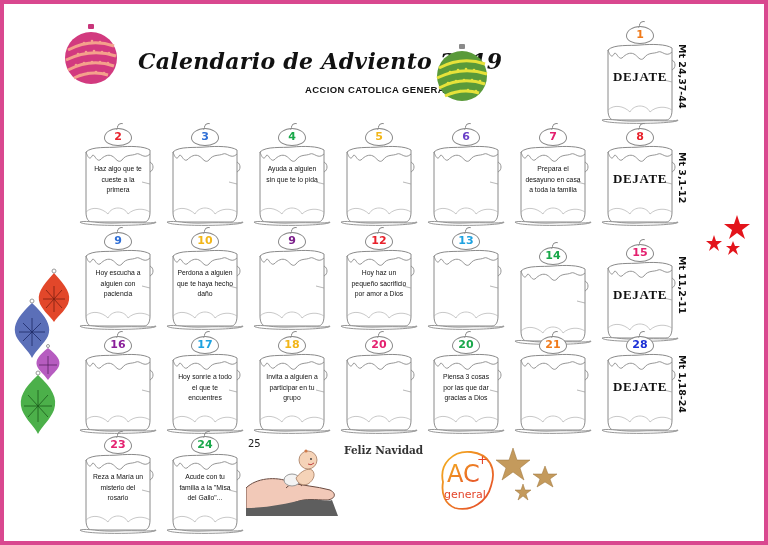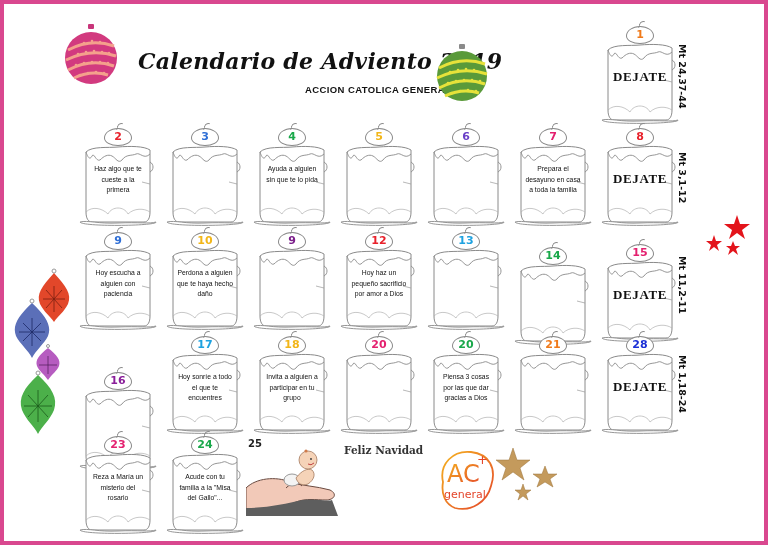--- a/index.html
+++ b/index.html
@@ -350,7 +350,7 @@
       <div class="flame" style="color:#e4206f">15</div>
       <div class="candle-text big">DEJATE</div>
     </div>
-    <div class="candle" style="left: 78px; top: 336px; margin-top: 36px;">
+    <div class="candle" style="left: 78px; top: 336px;">
       <svg class="body" viewBox="0 0 80 84">
         <path d="M8 10 C14 4 30 6 40 5 C52 4 66 4 72 8 L72 70 C72 76 70 80 66 80 L14 80 C10 80 8 76 8 70 Z" fill="#fff" stroke="#8a8a8a" stroke-width="1"></path>
         <path d="M8 10 C10 16 12 18 14 14 C16 10 18 20 22 18 C26 14 30 12 34 14 C38 16 40 22 44 18 C48 12 54 14 58 12 C62 10 66 18 72 12" fill="none" stroke="#8a8a8a" stroke-width="0.9"></path>

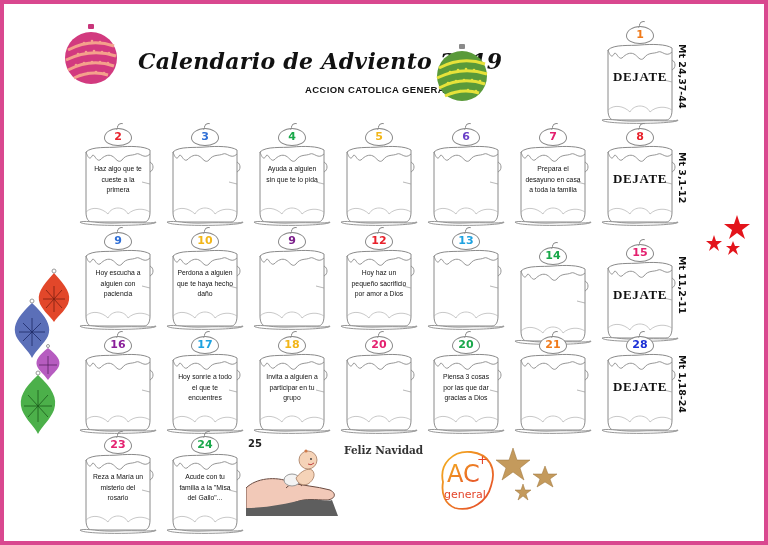--- a/index.html
+++ b/index.html
@@ -51,7 +51,7 @@
   }
   .ornament { position: absolute; }
   .day25-label {
-    position: absolute; left: 248px; top: 438px; font-weight: bold; font-size: 10px; color:#222;
+    position: absolute; left: 248px; top: 438px; font-weight: normal; font-size: 10px; color:#222;
     font-family: "DejaVu Sans", sans-serif;
   }
   .feliz {

